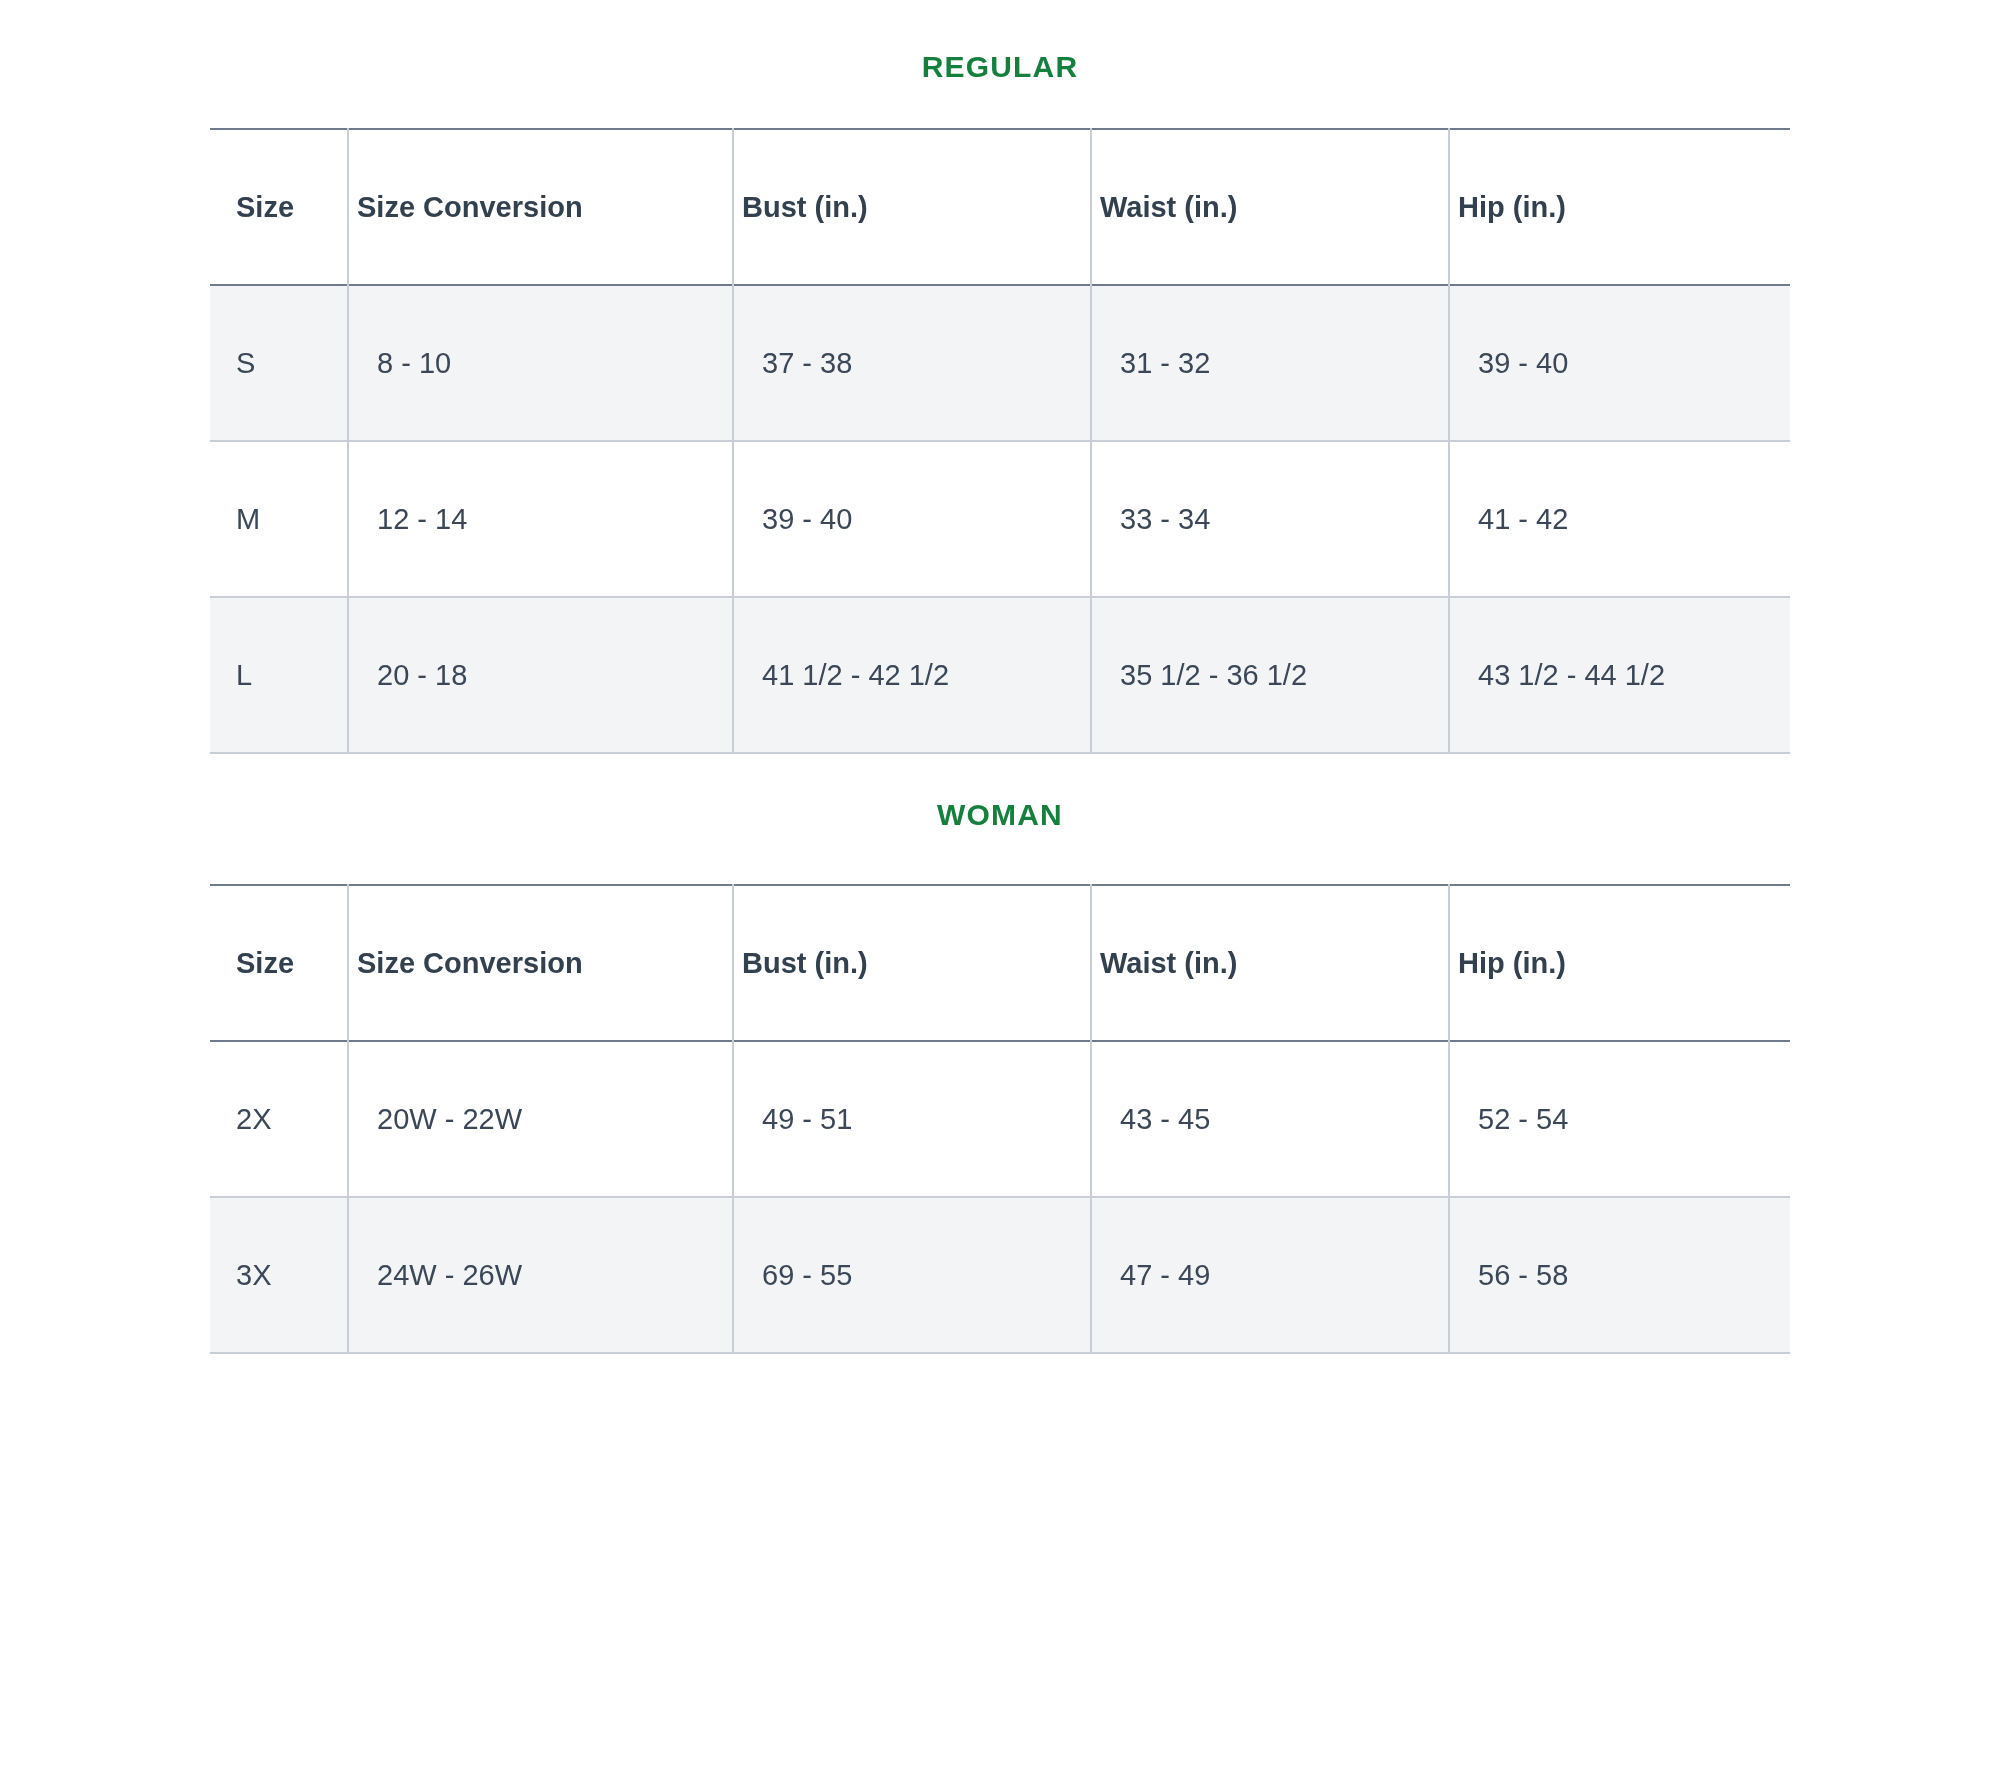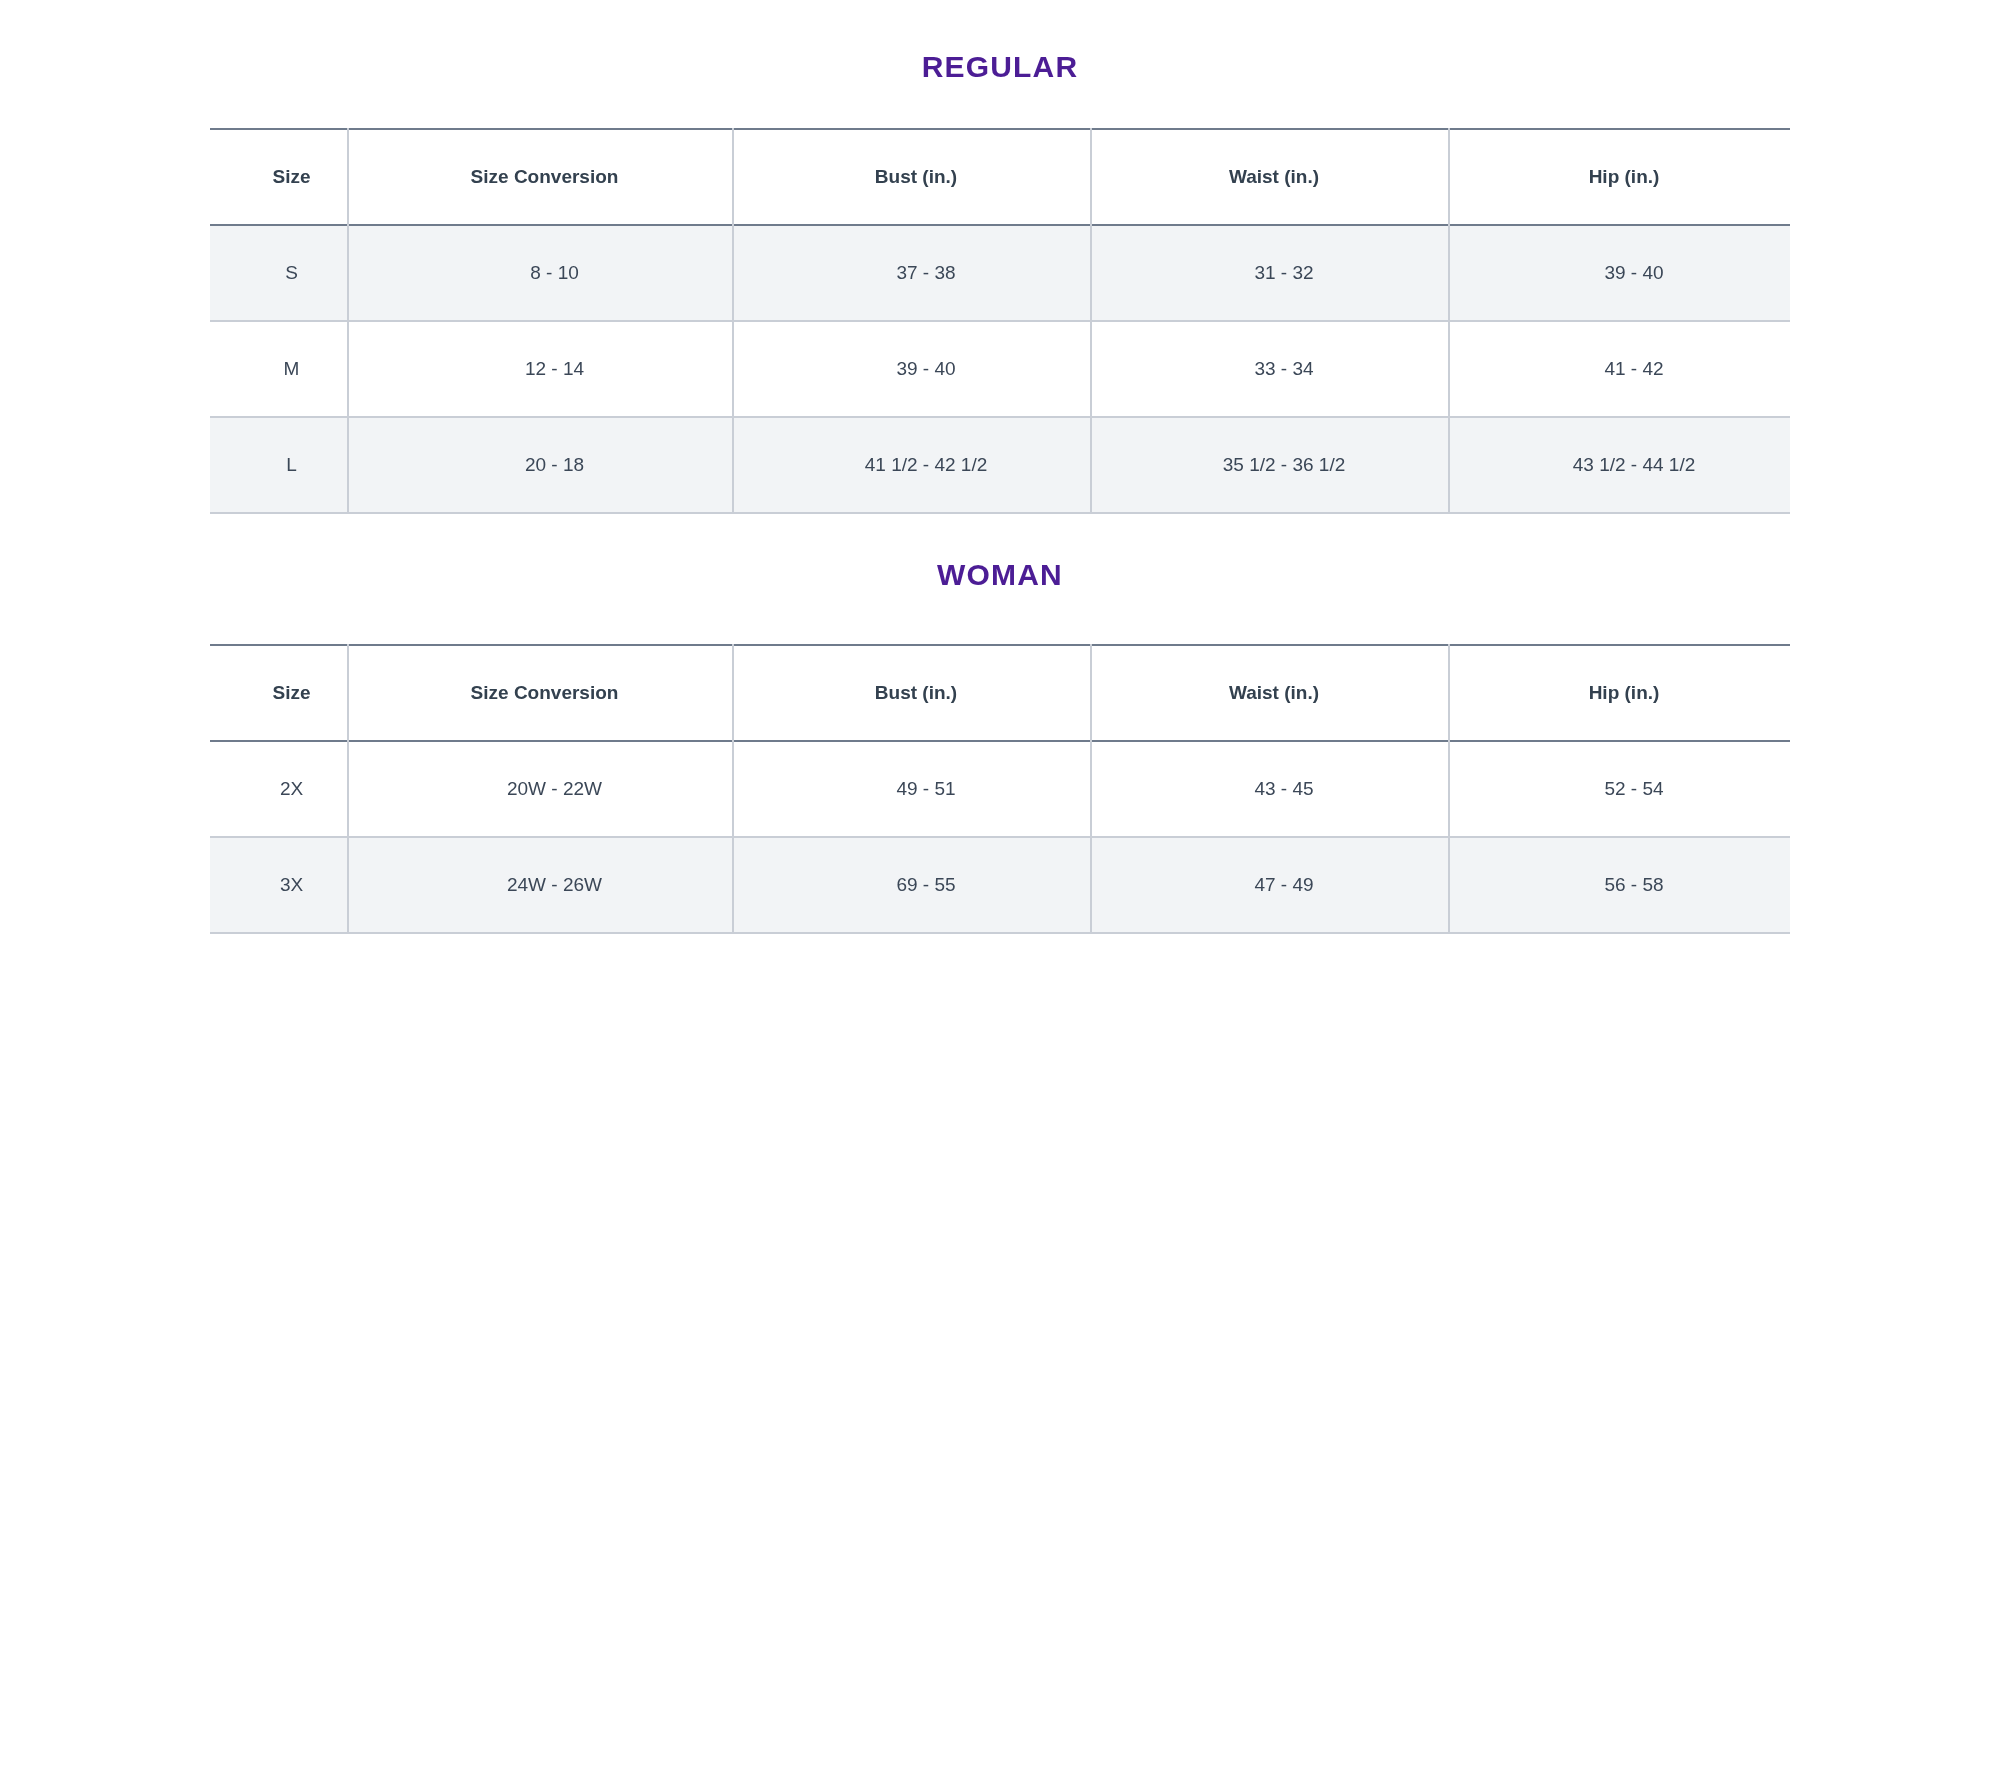--- a/index.html
+++ b/index.html
@@ -26,7 +26,7 @@
     font-size: 30px;
     font-weight: bold;
     letter-spacing: 1.2px;
-    color: #4c1d95;
+    color: #15803d;
     margin: 0;
     padding: 50px 0 44px 0;
   }

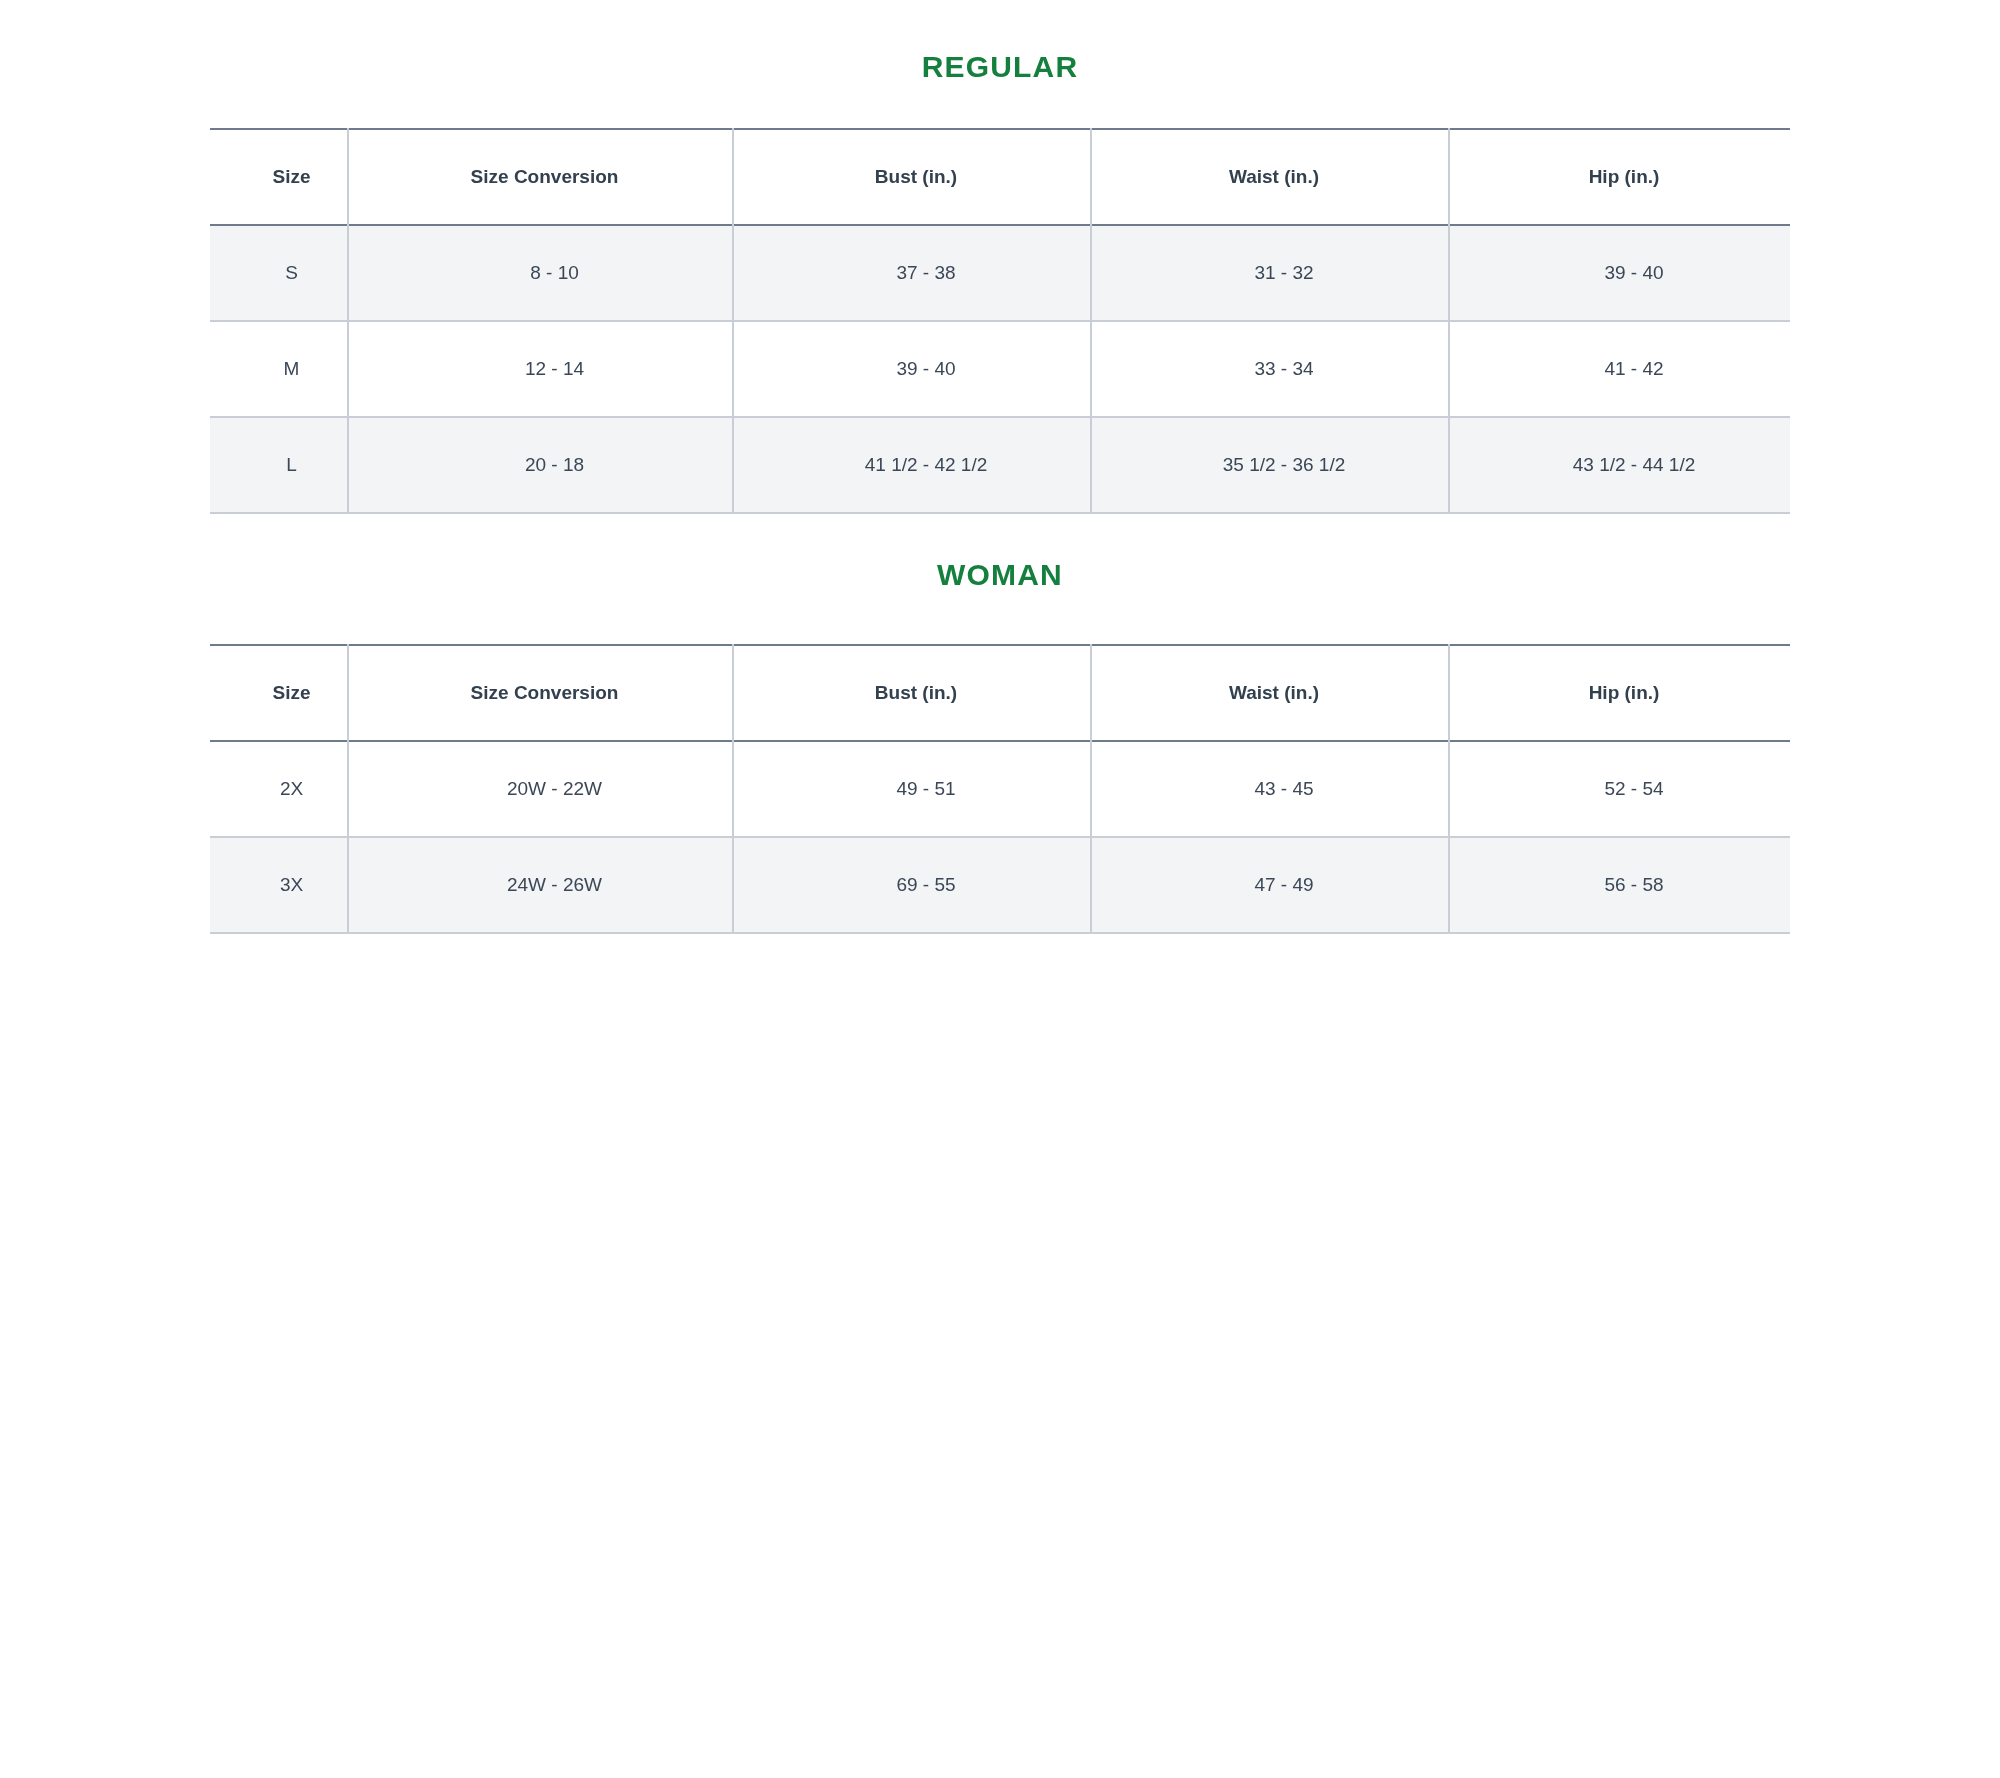--- a/index.html
+++ b/index.html
@@ -46,14 +46,14 @@
 
   table.size-table th,
   table.size-table td {
-    text-align: center;
+    text-align: left;
     vertical-align: middle;
     padding: 0 0 0 28px;
-    font-size: 19px;
+    font-size: 29px;
     font-weight: normal;
     color: #3b4757;
     border-right: 2px solid #c9ced6;
-    height: 96px;
+    height: 156px;
     box-sizing: border-box;
     white-space: nowrap;
   }

